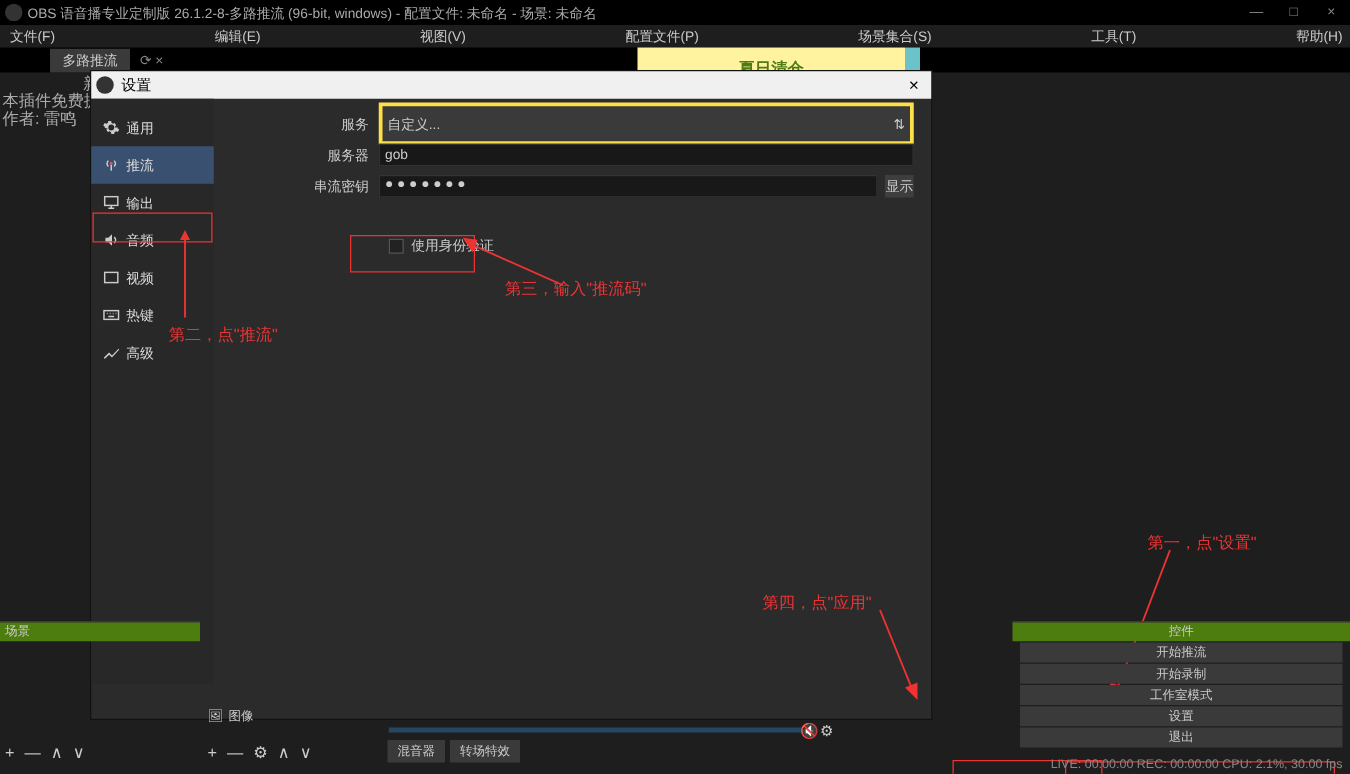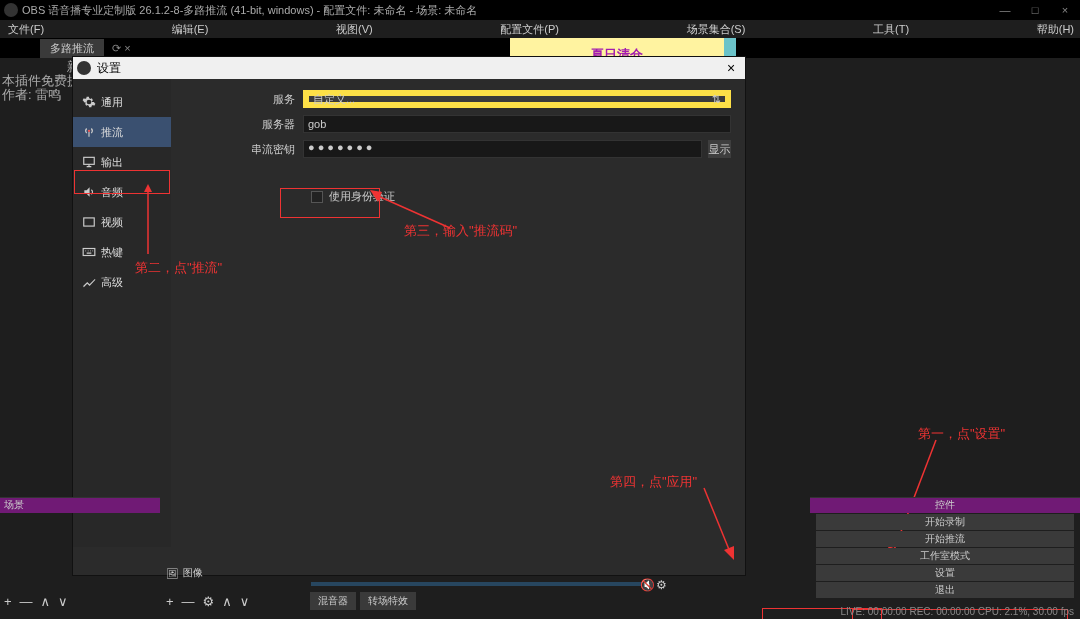--- a/index.html
+++ b/index.html
@@ -71,7 +71,7 @@
 
 <div class="titlebar">
   <span class="titlebar-icon"></span>
-  <span class="titlebar-text">OBS 语音播专业定制版 26.1.2-8-多路推流 (41-bit, windows) - 配置文件: 未命名 - 场景: 未命名</span>
+  <span class="titlebar-text">OBS 语音播专业定制版 26.1.2-8-多路推流 (96-bit, windows) - 配置文件: 未命名 - 场景: 未命名</span>
   <div class="titlebar-btns">
     <span class="titlebar-btn">—</span>
     <span class="titlebar-btn">□</span>

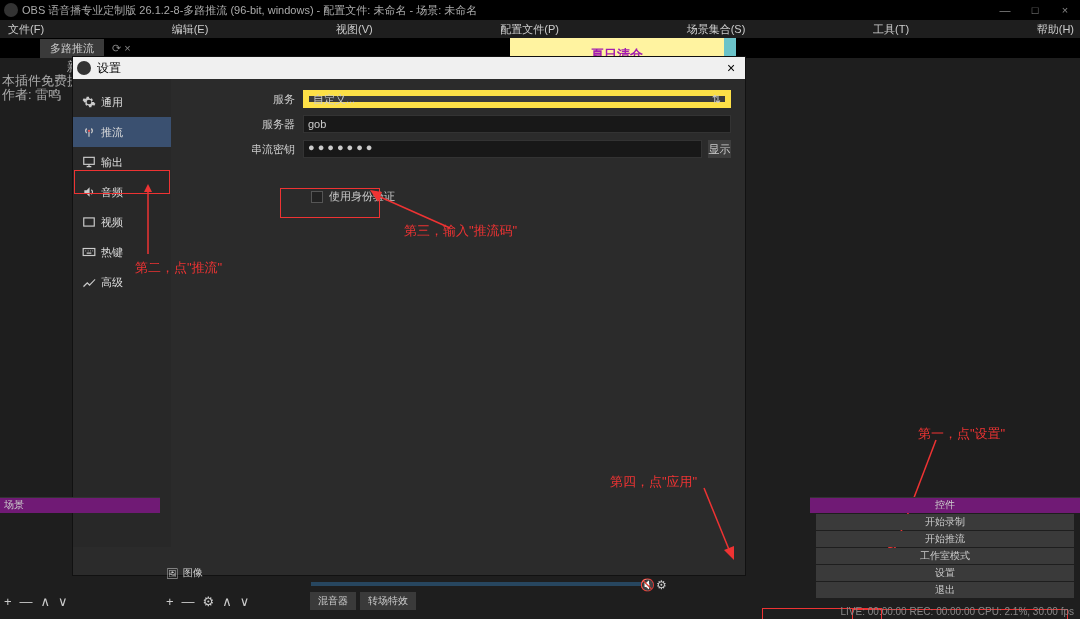--- a/index.html
+++ b/index.html
@@ -25,7 +25,7 @@
 .side-note { position: absolute; top: 60px; left: 2px; font-size: 13px; color: #aaa; line-height: 14px; }
 
 
-.banner { position: absolute; top: 38px; left: 510px; width: 214px; height: 34px; background: #fff3a0; color: #a21caf; font-size: 13px; font-weight: bold; display: flex; align-items: center; justify-content: center; }
+.banner { position: absolute; top: 38px; left: 510px; width: 214px; height: 34px; background: #fff3a0; color: #4d7c0f; font-size: 13px; font-weight: bold; display: flex; align-items: center; justify-content: center; }
 .banner-stripe { position: absolute; top: 38px; left: 724px; width: 12px; height: 18px; background: #6bc3c9; }
 
 

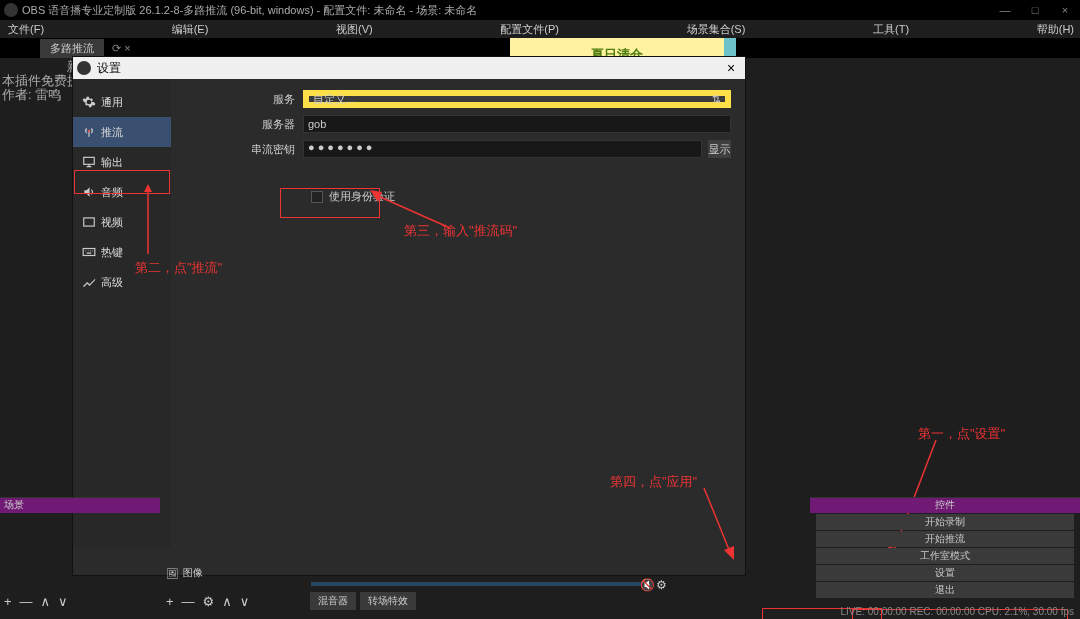--- a/index.html
+++ b/index.html
@@ -45,7 +45,7 @@
 .form-row { display: flex; align-items: center; margin-bottom: 5px; height: 20px; }
 .form-label { width: 118px; text-align: right; padding-right: 8px; color: #ccc; font-size: 11px; }
 .form-input { flex: 1; height: 18px; background: #181818; border: 1px solid #333; color: #ccc; padding: 0 4px; font-size: 11px; }
-.form-select { flex: 1; height: 18px; background: #3a3a3a; border: 6px solid #fde047; color: #ccc; padding: 0 4px; font-size: 11px; display: flex; align-items: center; justify-content: space-between; }
+.form-select { flex: 1; height: 34px; background: #3a3a3a; border: 3px solid #fde047; color: #ccc; padding: 0 4px; font-size: 11px; display: flex; align-items: center; justify-content: space-between; }
 .show-btn { width: 23px; height: 18px; background: #3e3e3e; color: #ccc; margin-left: 6px; display: flex; align-items: center; justify-content: center; font-size: 11px; }
 .checkbox-row { display: flex; align-items: center; margin-top: 30px; margin-left: 126px; font-size: 11px; color: #ccc; gap: 6px; }
 .chk { width: 12px; height: 12px; background: #222; border: 1px solid #555; }

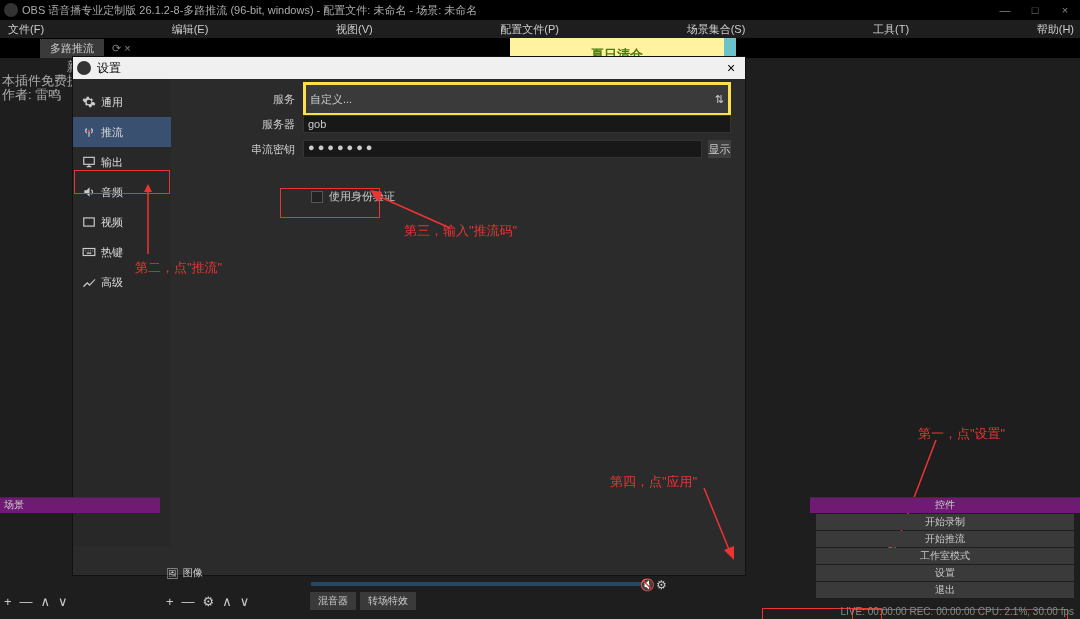--- a/index.html
+++ b/index.html
@@ -58,7 +58,7 @@
 .red-box { position: absolute; border: 1px solid #e33; pointer-events: none; }
 .ann-text { position: absolute; color: #e33; font-size: 13px; pointer-events: none; }
 svg.ann-arrow { position: absolute; pointer-events: none; }
-.panel-header { height: 16px; background: #701a75; padding: 0 4px; color: #ccc; font-size: 10px; border-top: 1px solid #333; font-family: Liberation Mono, monospace; }
+.panel-header { height: 16px; background: #4d7c0f; padding: 0 4px; color: #ccc; font-size: 10px; border-top: 1px solid #333; font-family: Liberation Mono, monospace; }
 .controls-panel { position: absolute; right: 0; top: 497px; width: 270px; }
 .ctrl-btn { height: 16px; background: #3a3a3a; margin: 1px 6px; color: #ccc; font-size: 10px; display: flex; align-items: center; justify-content: center; }
 .toolbar-row { position: absolute; left: 4px; height: 18px; display: flex; align-items: center; gap: 8px; color: #ccc; font-size: 13px; }

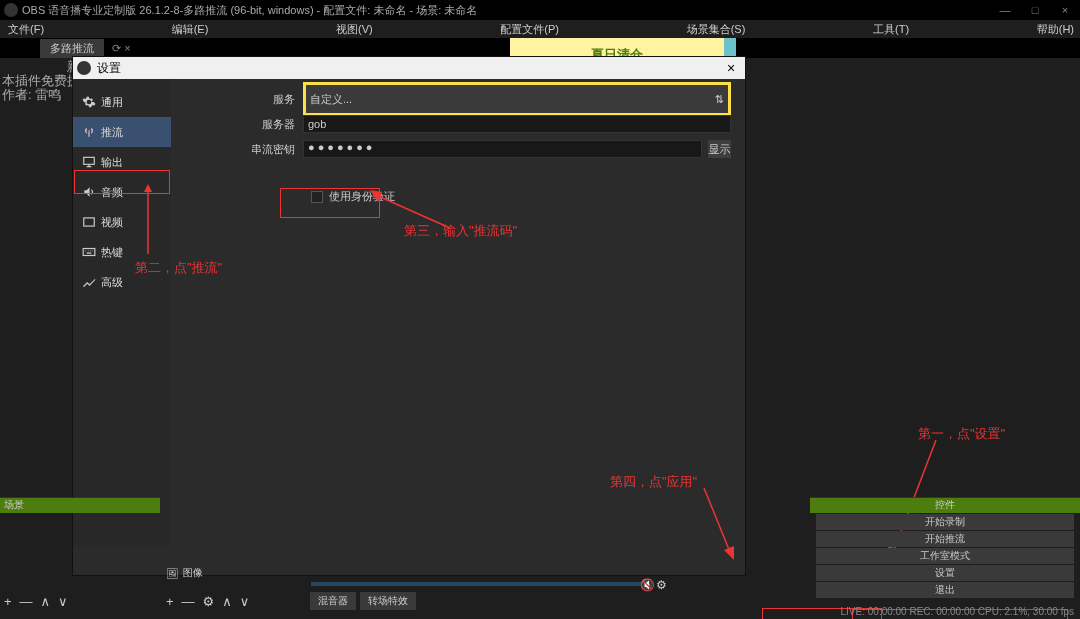--- a/index.html
+++ b/index.html
@@ -228,8 +228,8 @@
 
 <div class="controls-panel">
   <div class="panel-header" style="text-align:center;">控件</div>
+  <div class="ctrl-btn">开始推流</div>
   <div class="ctrl-btn">开始录制</div>
-  <div class="ctrl-btn">开始推流</div>
   <div class="ctrl-btn">工作室模式</div>
   <div class="ctrl-btn">设置</div>
   <div class="ctrl-btn">退出</div>

